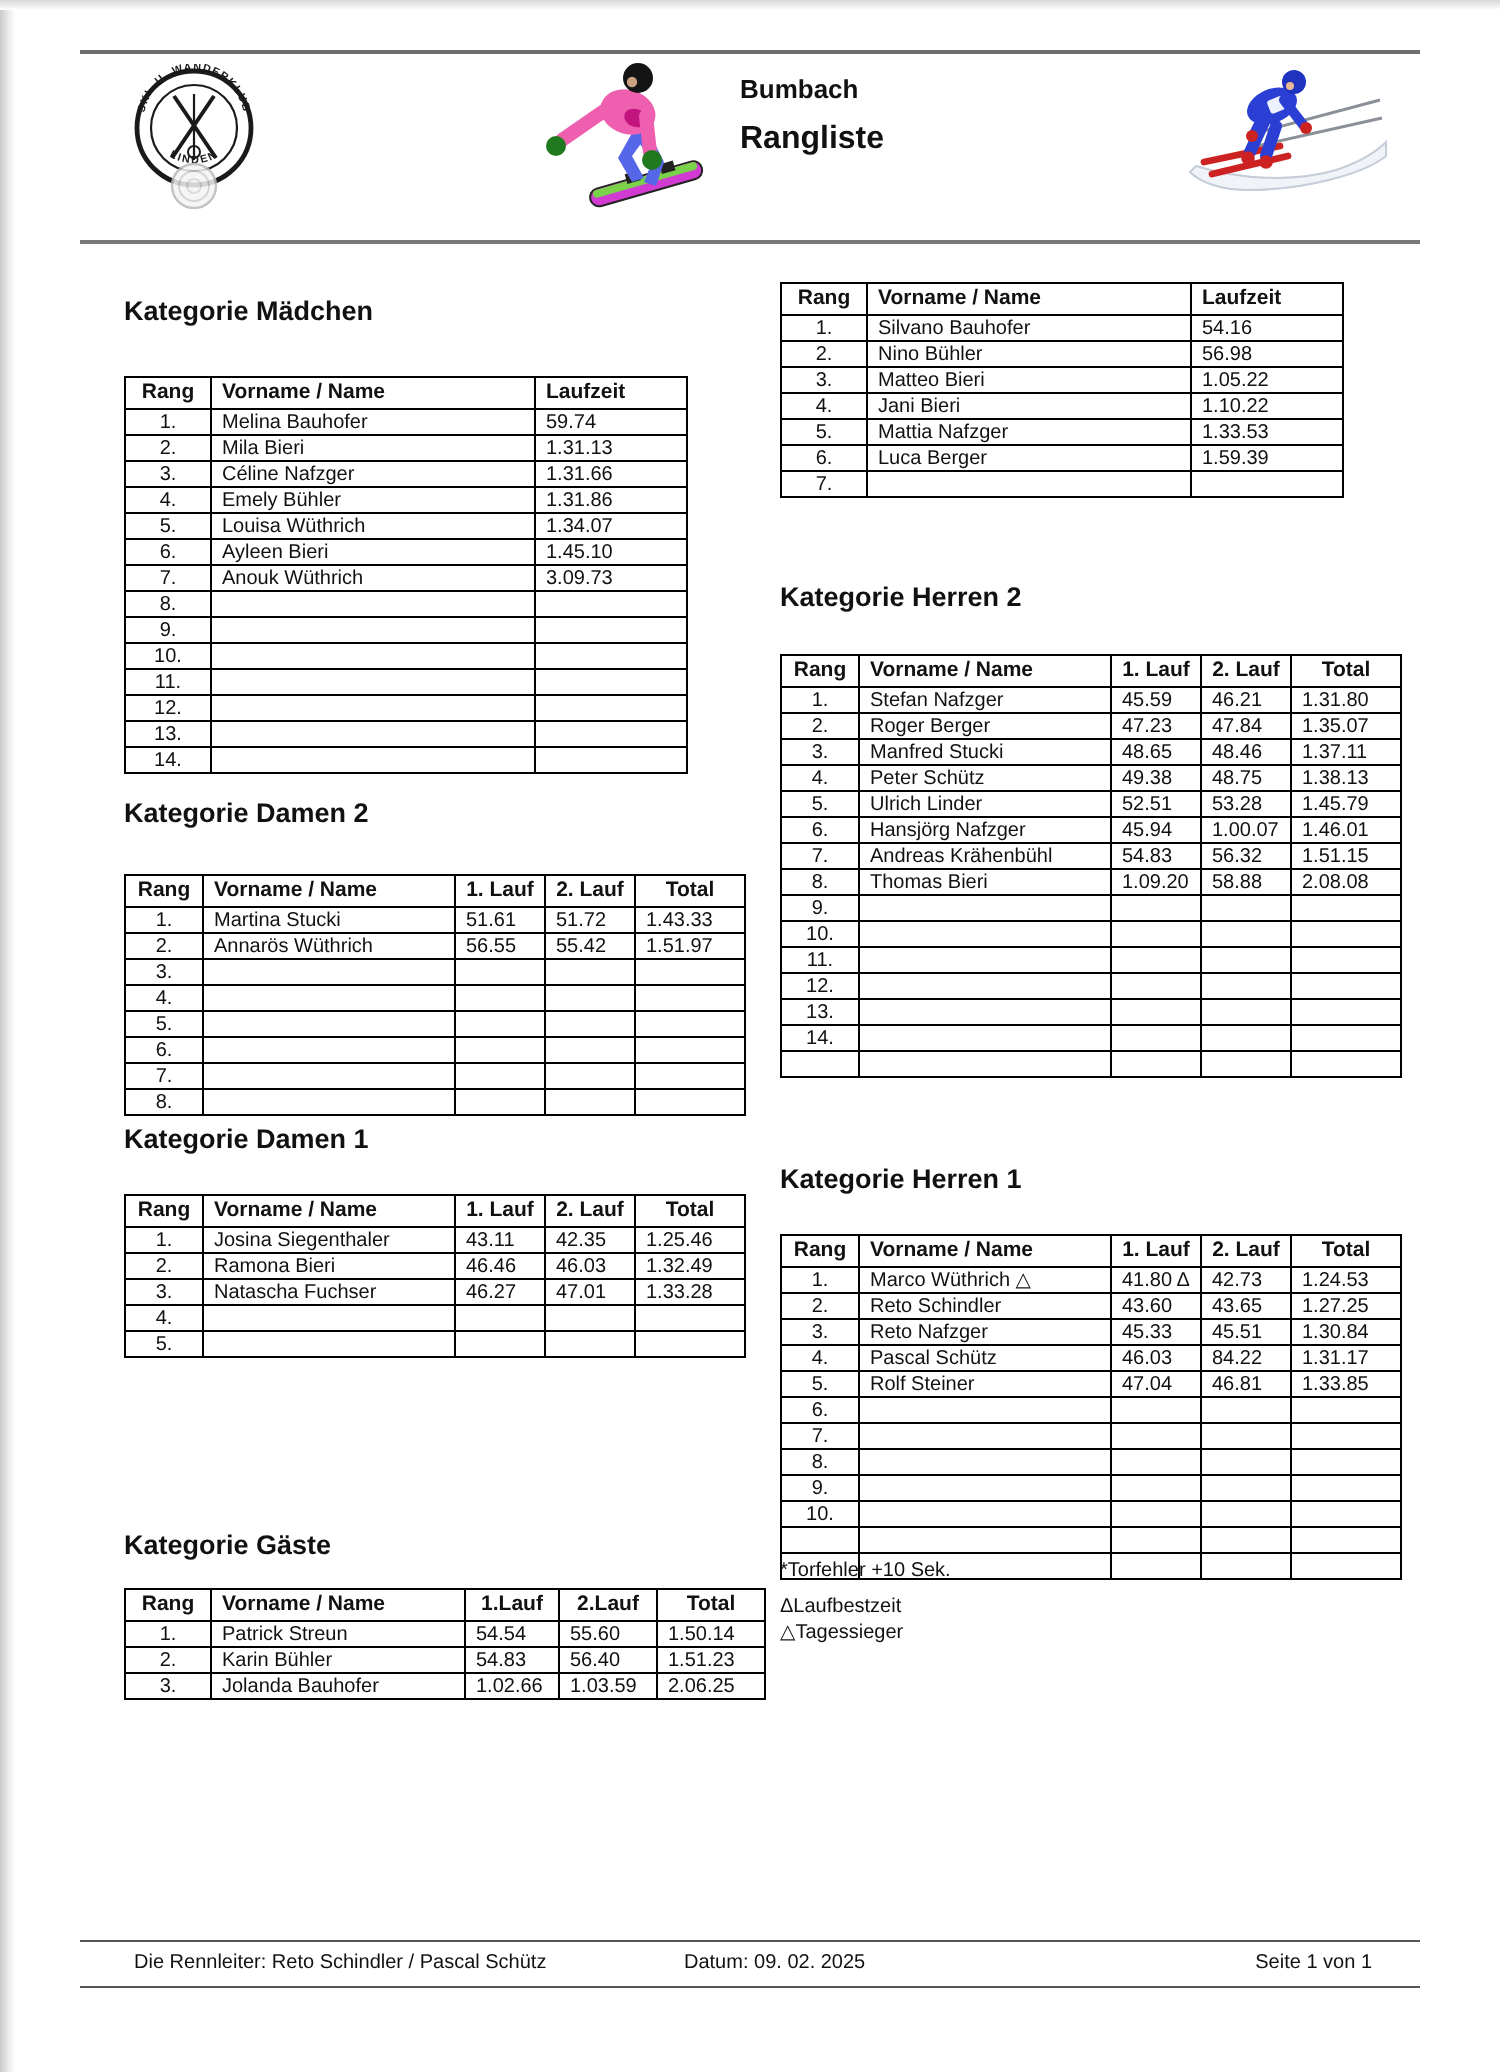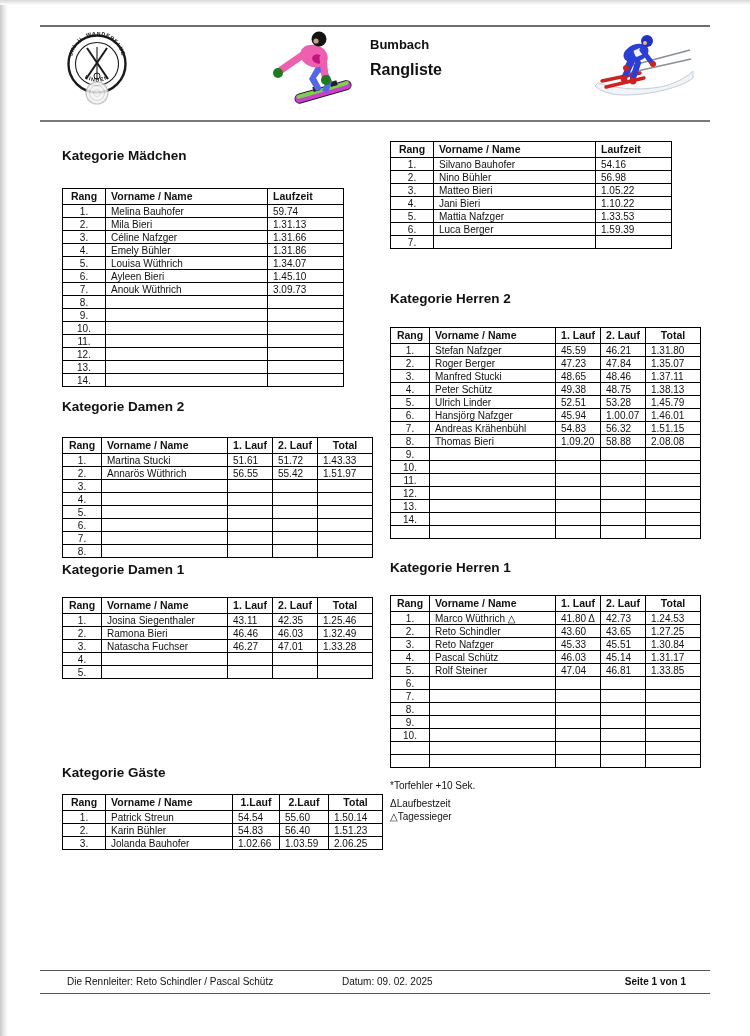--- a/index.html
+++ b/index.html
@@ -551,7 +551,7 @@
     </div>
 </section>
 
-<section class="sec" style="left:390px;top:559px">
+<section class="sec" style="left:390px;top:581px">
   <h2 class="cat-title" style="margin-bottom:19px">Kategorie Herren 1</h2>
   <div>
       <table class="rtable t5">

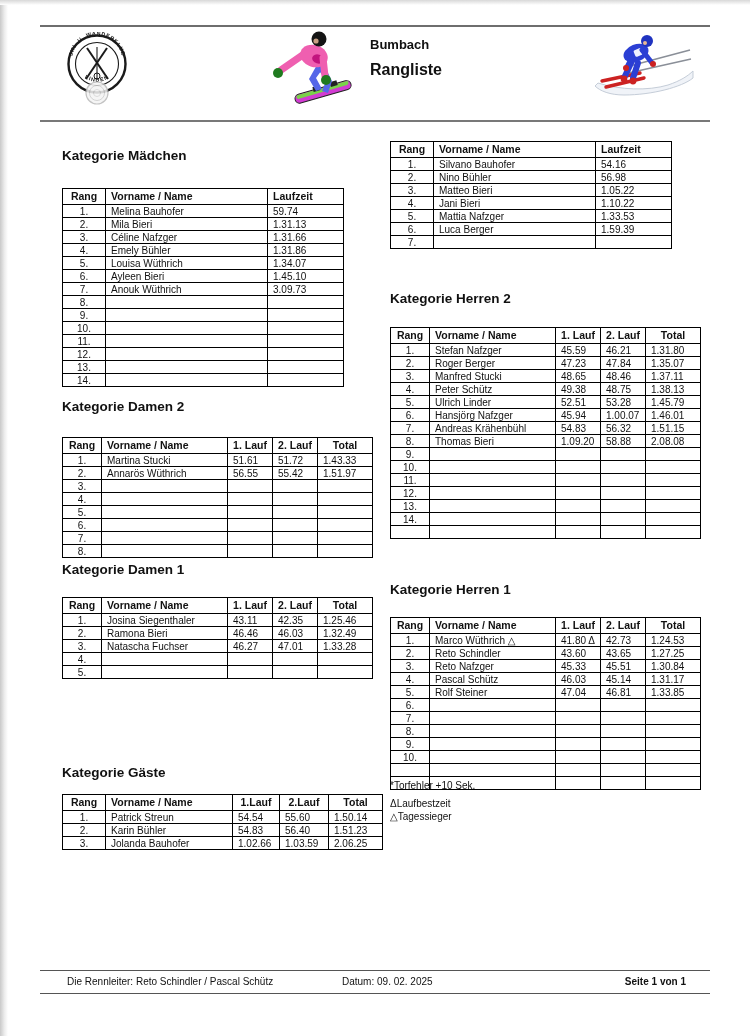--- a/index.html
+++ b/index.html
@@ -597,7 +597,7 @@
             <td>4.</td>
             <td>Pascal Schütz</td>
             <td>46.03</td>
-            <td>45.14</td>
+            <td>84.22</td>
             <td>1.31.17</td>
           </tr>
           <tr>

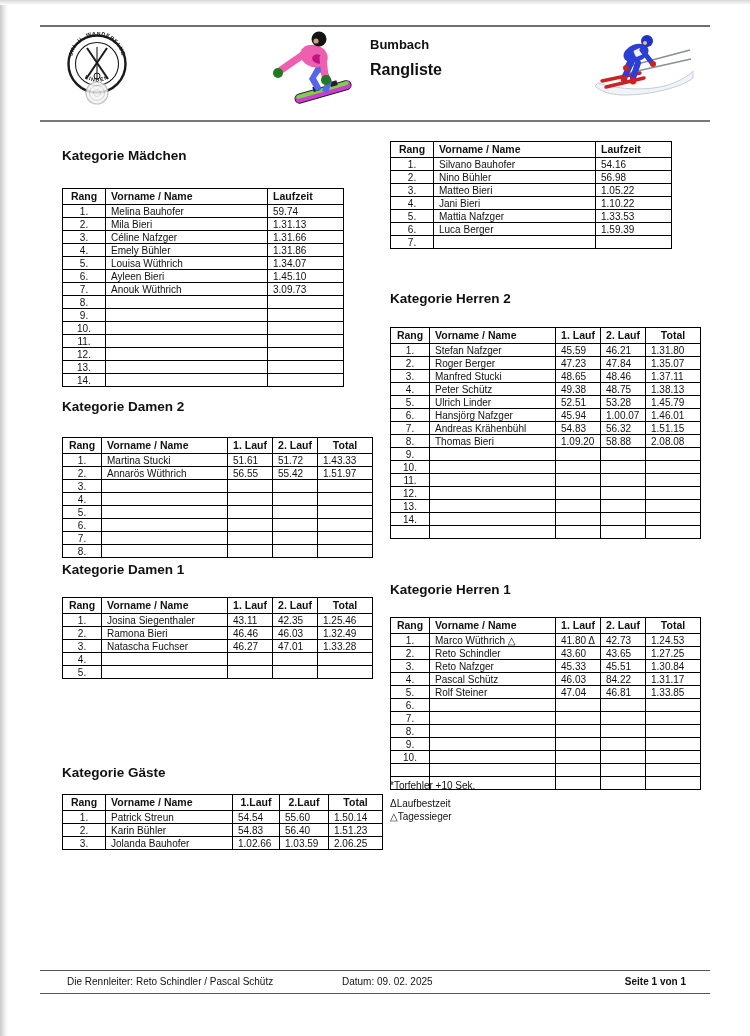--- a/index.html
+++ b/index.html
@@ -43,7 +43,7 @@
   .footer-band{position:absolute;left:40px;top:970px;width:670px;height:22px;border-top:1.5px solid #555;border-bottom:1.5px solid #555;font-size:10px;}
   .footer-band .fl{position:absolute;left:27px;top:5px;}
   .footer-band .fc{position:absolute;left:302px;top:5px;}
-  .footer-band .fr{position:absolute;right:24px;top:5px;font-weight:bold;}
+  .footer-band .fr{position:absolute;right:24px;top:5px;}
 </style>
 </head>
 <body>

